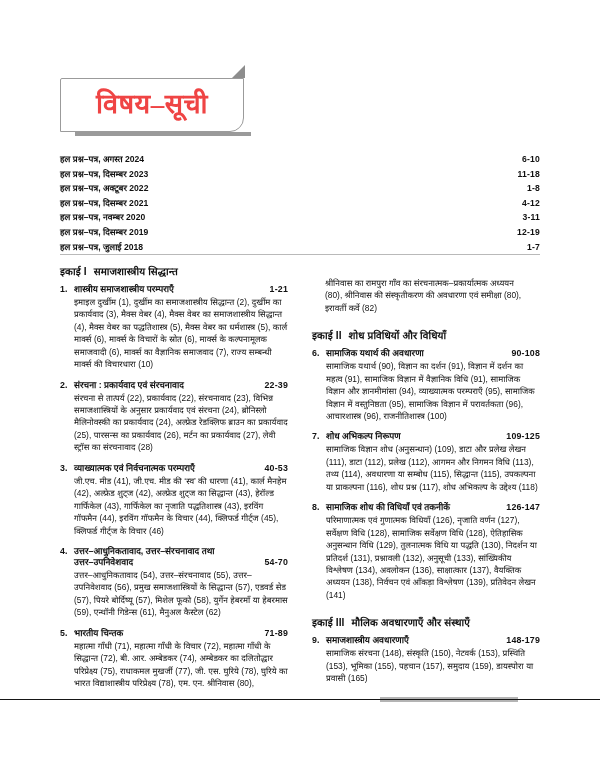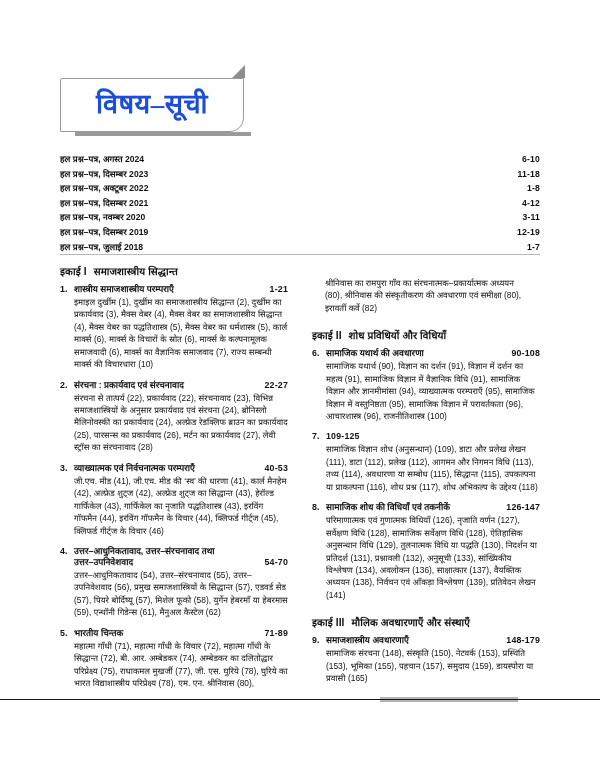--- a/index.html
+++ b/index.html
@@ -45,7 +45,7 @@
     font-size: 27px;
     font-weight: 700;
     letter-spacing: 0.5px;
-    color: #1d4ed8;
+    color: #ef4444;
     line-height: 1;
     padding-bottom: 2px;
   }

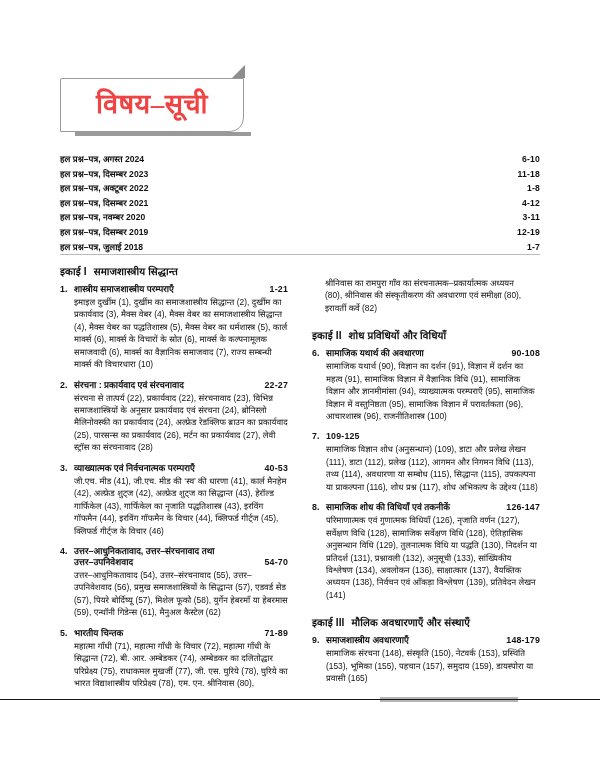--- a/index.html
+++ b/index.html
@@ -249,7 +249,7 @@
       <div class="chapter-head">
         <span class="chapter-num">2.</span>
         <span class="chapter-title">संरचना : प्रकार्यवाद एवं संरचनावाद</span>
-        <span class="chapter-pages">22-27</span>
+        <span class="chapter-pages">22-39</span>
       </div>
       <div class="chapter-body">संरचना से तात्पर्य (22), प्रकार्यवाद (22), संरचनावाद (23), विभिन्न समाजशास्त्रियों के अनुसार प्रकार्यवाद एवं संरचना (24), ब्रोनिस्लो मैलिनोवस्की का प्रकार्यवाद (24), अल्फ्रेड रेडक्लिफ ब्राउन का प्रकार्यवाद (25), पारसन्स का प्रकार्यवाद (26), मर्टन का प्रकार्यवाद (27), लेवी स्ट्रॉस का संरचनावाद (28)</div>
     </div>

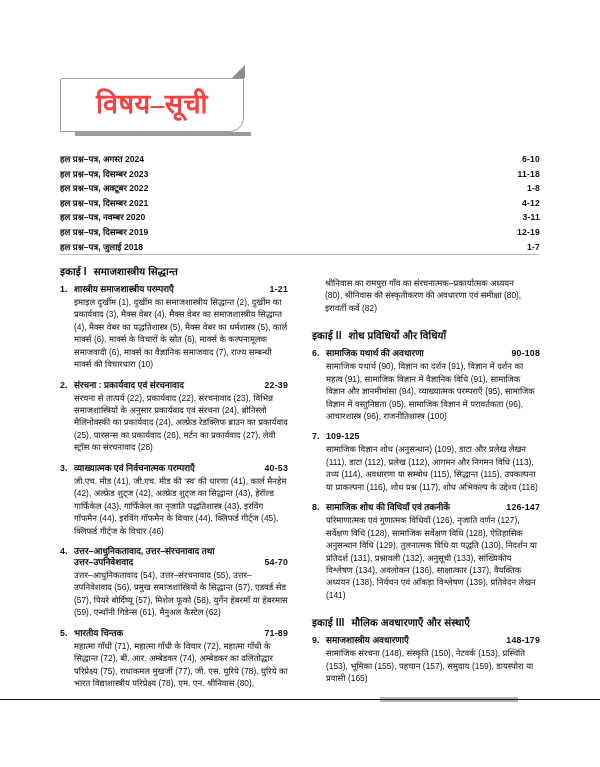--- a/index.html
+++ b/index.html
@@ -307,6 +307,7 @@
     <div class="chapter">
       <div class="chapter-head">
         <span class="chapter-num">7.</span>
+        <span class="chapter-title">शोध अभिकल्प निरूपण</span>
         <span class="chapter-pages">109-125</span>
       </div>
       <div class="chapter-body">सामाजिक विज्ञान शोध (अनुसन्धान) (109), डाटा और प्रलेख लेखन (111), डाटा (112), प्रलेख (112), आगमन और निगमन विधि (113), तथ्य (114), अवधारणा या सम्बोध (115), सिद्धान्त (115), उपकल्पना या प्राकल्पना (116), शोध प्रश्न (117), शोध अभिकल्प के उद्देश्य (118)</div>

